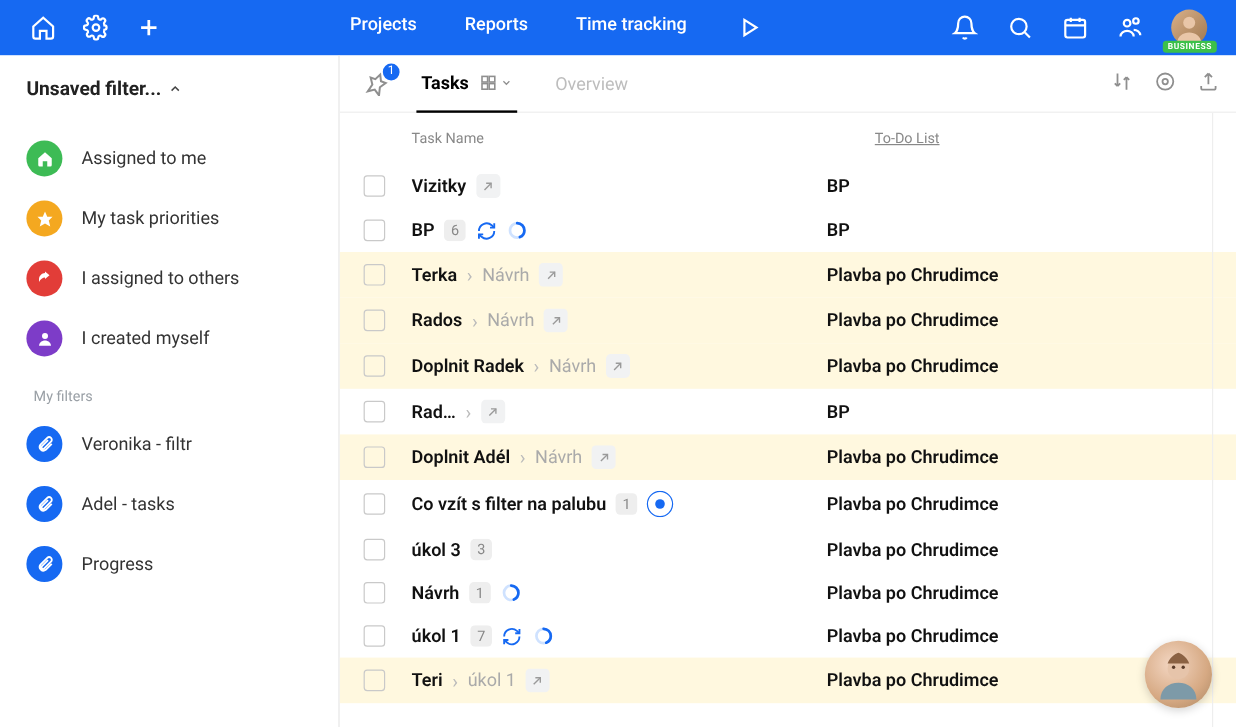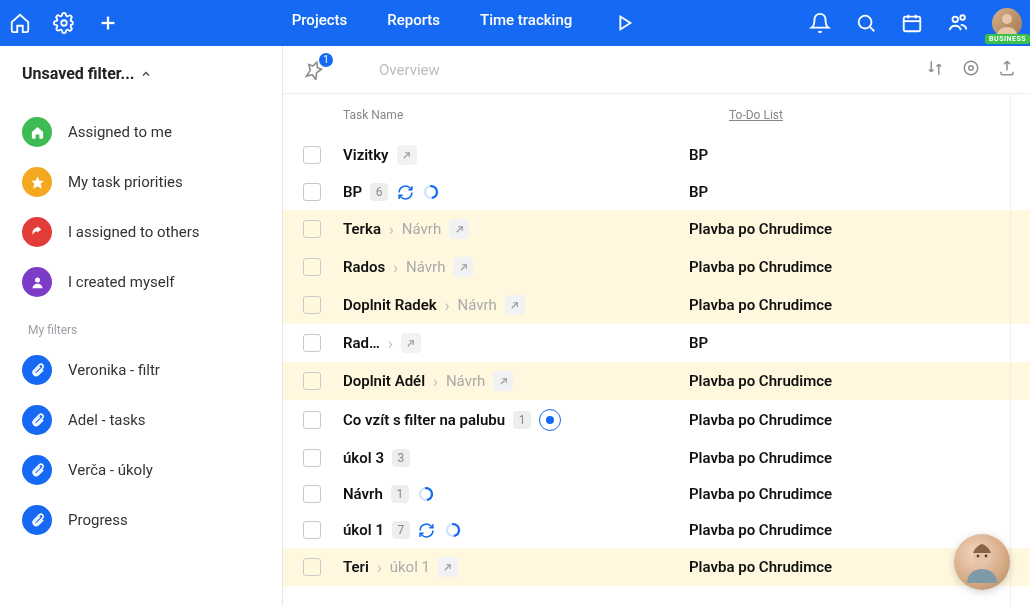--- a/index.html
+++ b/index.html
@@ -4,7 +4,7 @@
 <style>
   * { box-sizing: border-box; margin: 0; padding: 0; }
   body { font-family: -apple-system, BlinkMacSystemFont, "Segoe UI", Roboto, sans-serif; background: #fff; width: 1030px; height: 606px; overflow: hidden; }
-  .topbar { height: 46px; background: #1669f2; display: flex; align-items: center; padding: 0 8px; color: #fff; }
+  .topbar { height: 46px; background: #1669f2; display: flex; align-items: center; padding: 0 24px; color: #fff; }
   .tb-left { display: flex; align-items: center; gap: 20px; }
   .tb-icon { width: 24px; height: 24px; display: flex; align-items: center; justify-content: center; cursor: pointer; }
   .tb-center { flex: 1; display: flex; justify-content: center; gap: 40px; }

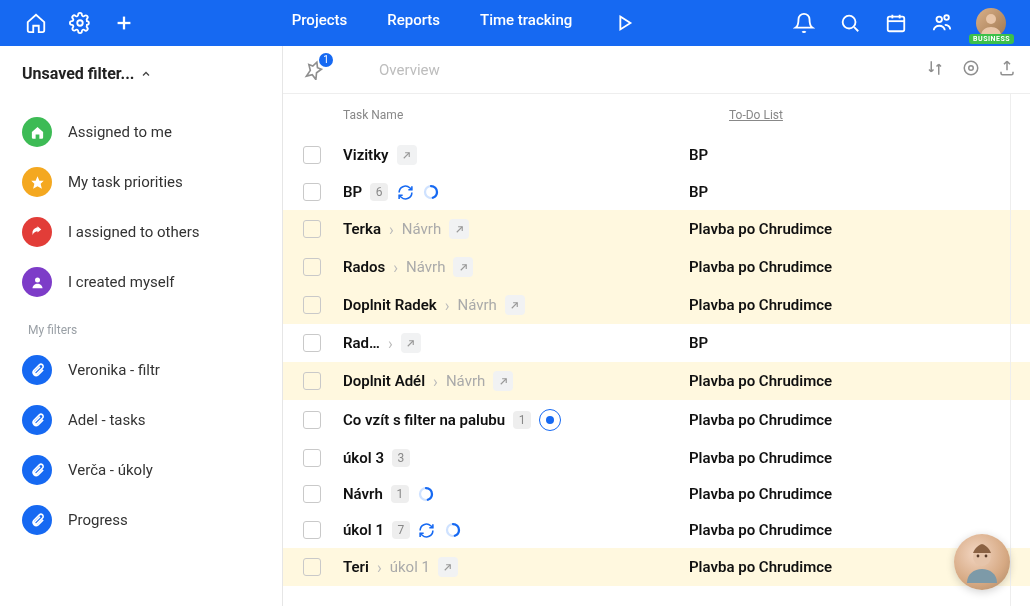--- a/index.html
+++ b/index.html
@@ -218,6 +218,20 @@
         </div>
         <div class="pin-badge">1</div>
       </div>
+      <div class="ctab active">
+        <span>Tasks</span>
+        <span class="view-ico">
+          <svg width="16" height="16" viewBox="0 0 24 24" fill="none" stroke="#8f8f8f" stroke-width="2">
+              <rect x="4" y="4" width="7" height="7"></rect>
+              <rect x="13" y="4" width="7" height="7"></rect>
+              <rect x="4" y="13" width="7" height="7"></rect>
+              <rect x="13" y="13" width="7" height="7"></rect>
+            </svg>
+          <svg width="10" height="10" viewBox="0 0 24 24" fill="none" stroke="#8f8f8f" stroke-width="2.5">
+              <polyline points="6 9 12 15 18 9"></polyline>
+            </svg>
+        </span>
+      </div>
       <div class="ctab inactive">Overview</div>
       <div class="ctabs-right">
         <span><svg width="18" height="18" viewBox="0 0 24 24" fill="none" stroke="#8f8f8f" stroke-width="2">

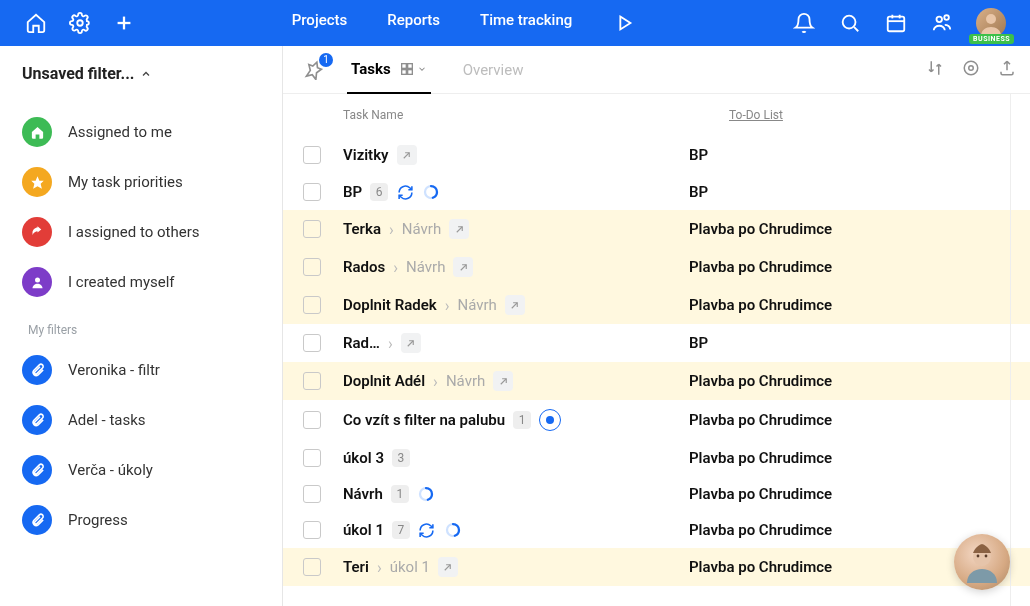--- a/index.html
+++ b/index.html
@@ -195,14 +195,6 @@
               <path d="M21 11l-8 8a5 5 0 0 1-7-7l9-9a3.5 3.5 0 0 1 5 5l-9 9a2 2 0 0 1-3-3l8-8"></path>
             </svg>
           </div>
-          <span>Verča - úkoly</span>
-        </div>
-        <div class="fl-item">
-          <div class="fl-circle c-blue">
-            <svg width="15" height="15" viewBox="0 0 24 24" fill="none" stroke="white" stroke-width="2.5">
-              <path d="M21 11l-8 8a5 5 0 0 1-7-7l9-9a3.5 3.5 0 0 1 5 5l-9 9a2 2 0 0 1-3-3l8-8"></path>
-            </svg>
-          </div>
           <span>Progress</span>
         </div>
       </div>

